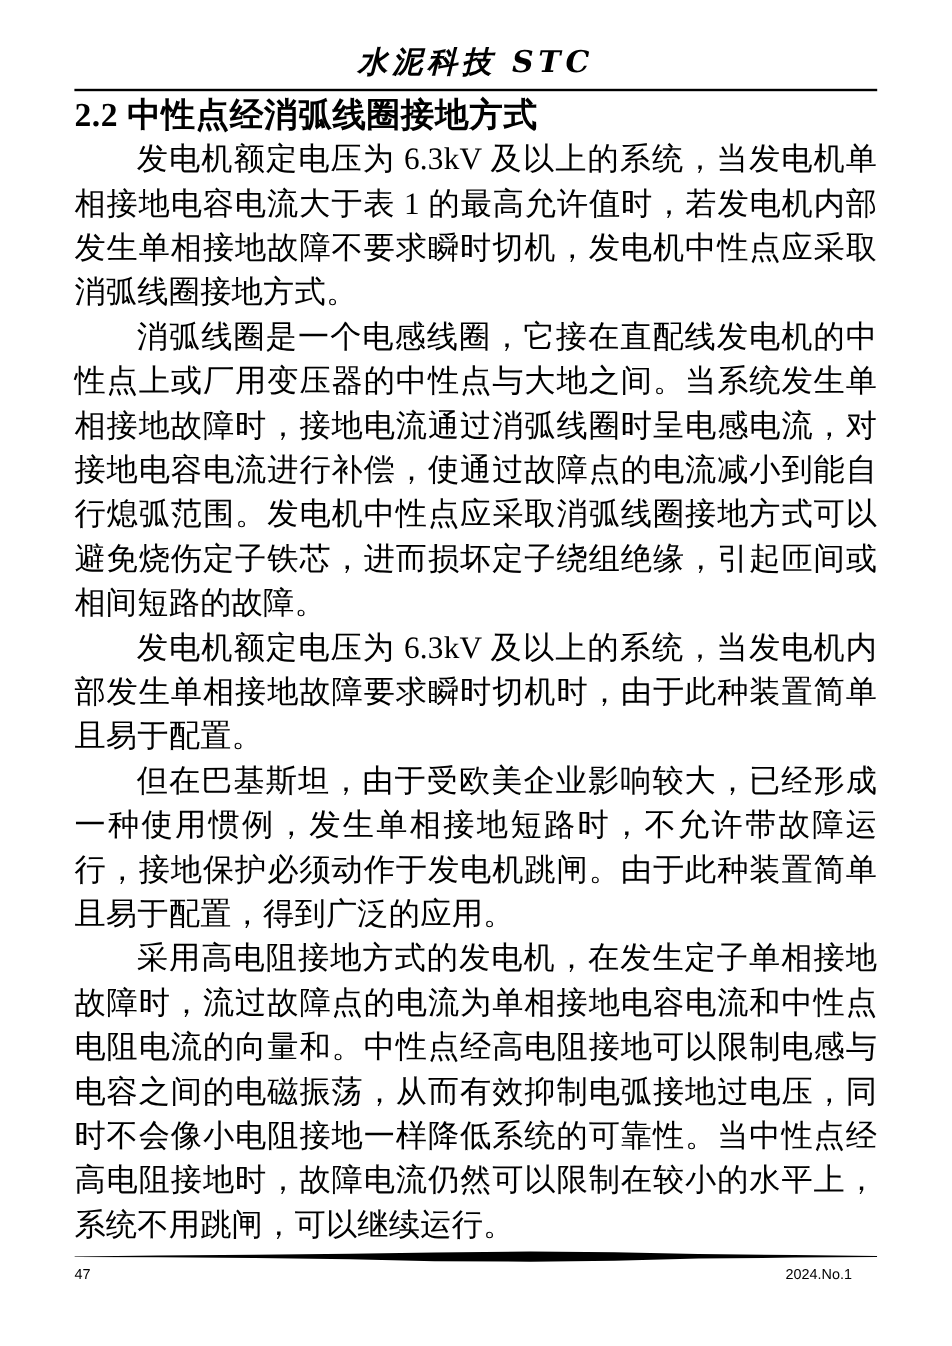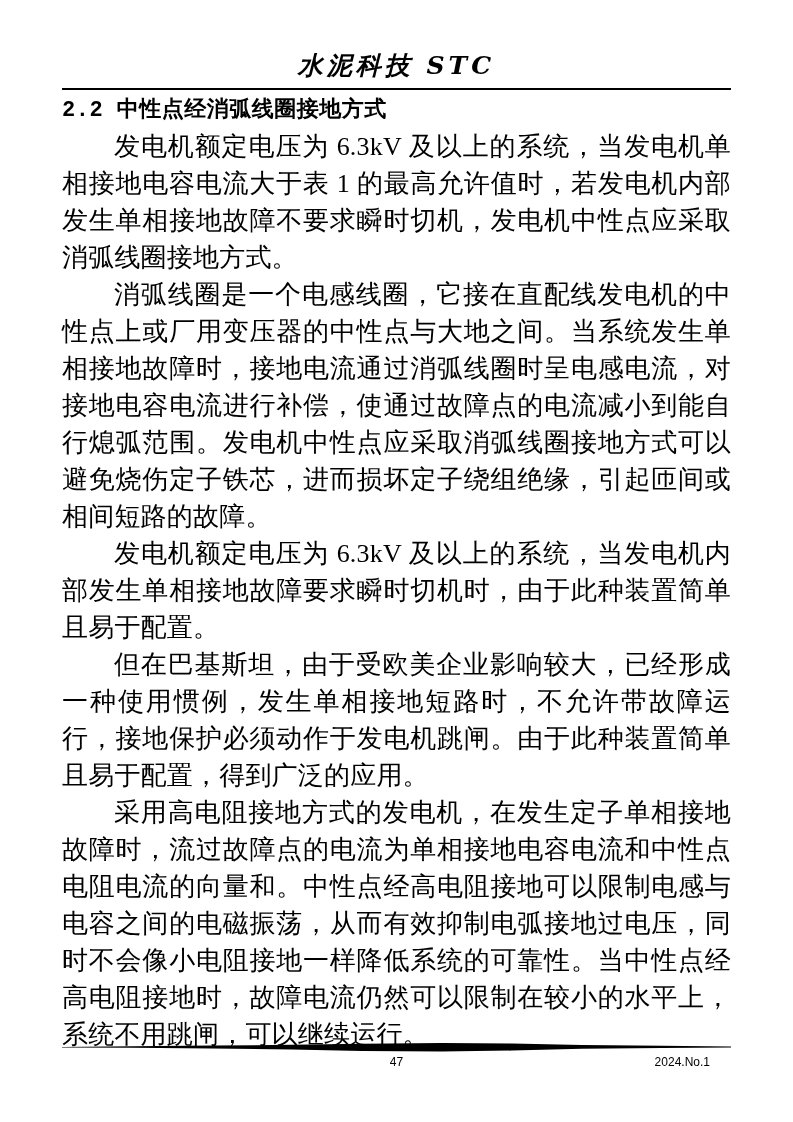--- a/index.html
+++ b/index.html
@@ -34,7 +34,6 @@
     font-size: 25px;
     line-height: 32px;
     letter-spacing: 4px;
-    margin-top: 14px;
   }
   .header-rule {
     border-bottom: 2.5px solid #000000;

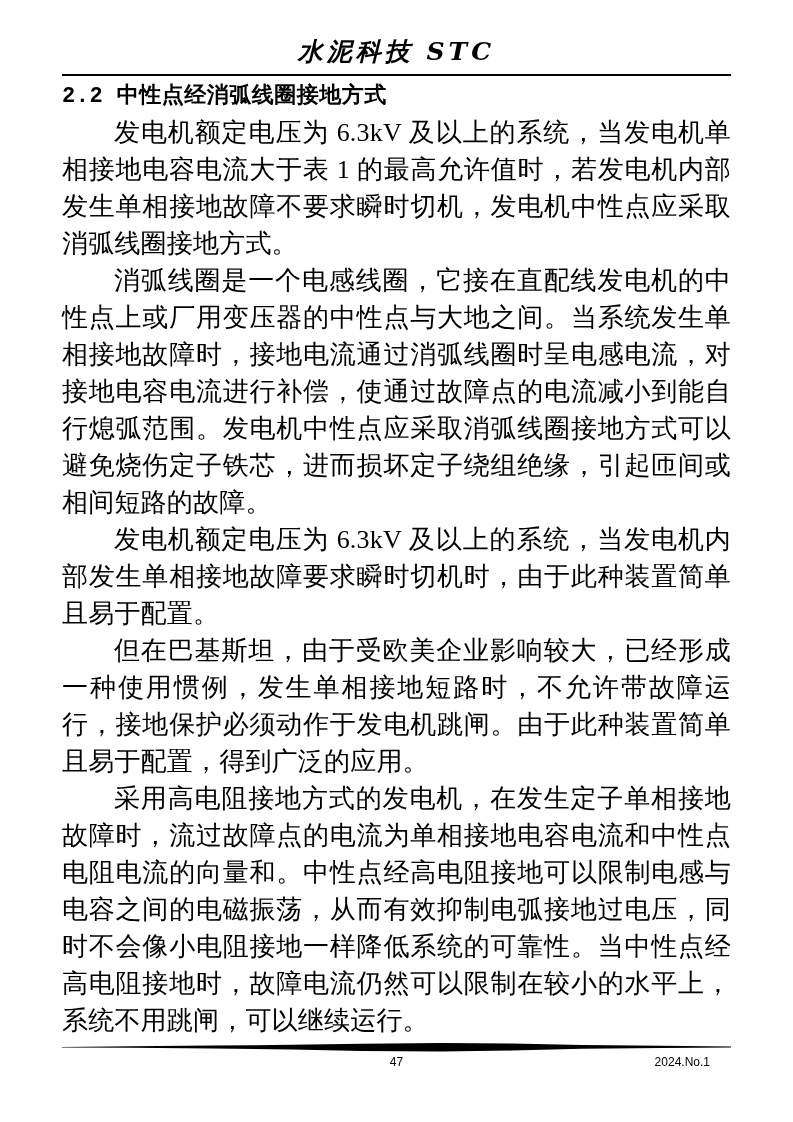--- a/index.html
+++ b/index.html
@@ -40,9 +40,9 @@
     margin-top: 6px;
   }
   .section-heading {
-    font-family: Liberation Mono, monospace;
+    font-family: Liberation Serif, serif;
     font-weight: bold;
-    font-size: 22px;
+    font-size: 28px;
     line-height: 30px;
     margin: 6px 0 2px 0;
     letter-spacing: 0.5px;

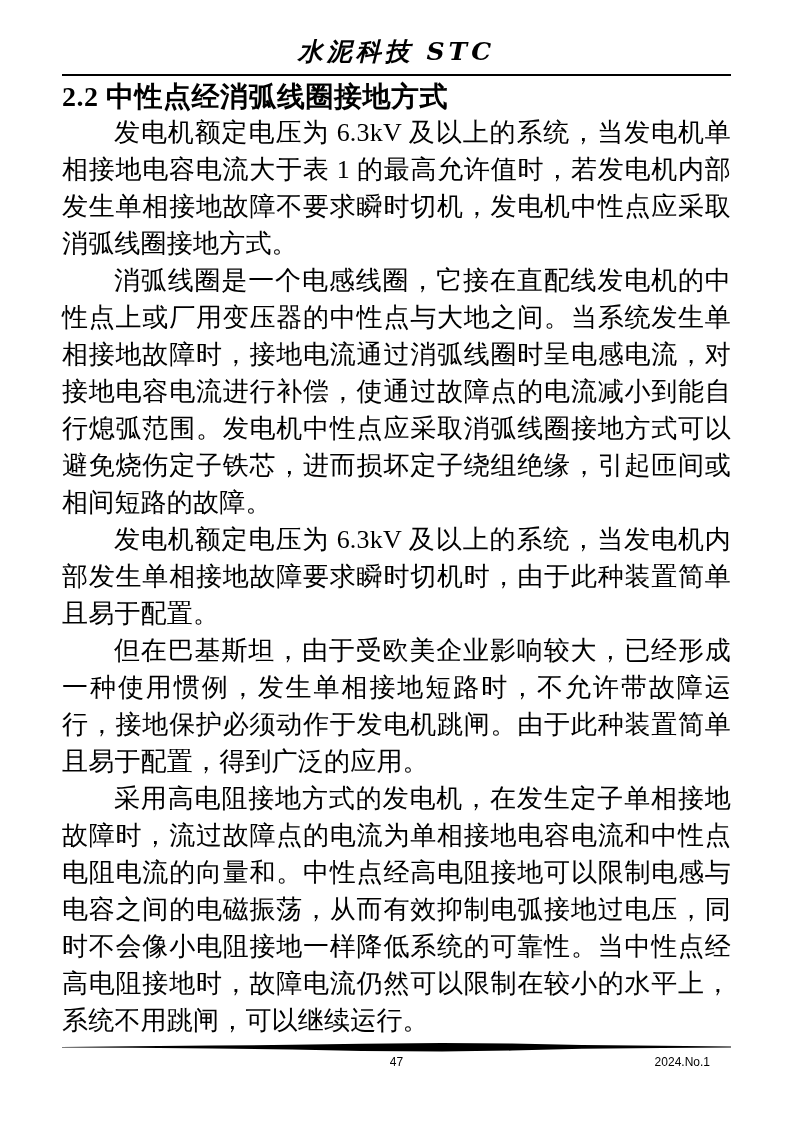--- a/index.html
+++ b/index.html
@@ -80,7 +80,7 @@
     position: absolute;
     left: 0;
     right: 0;
-    text-align: center;
+    text-align: left;
     top: 0;
   }
   .issue-label {

